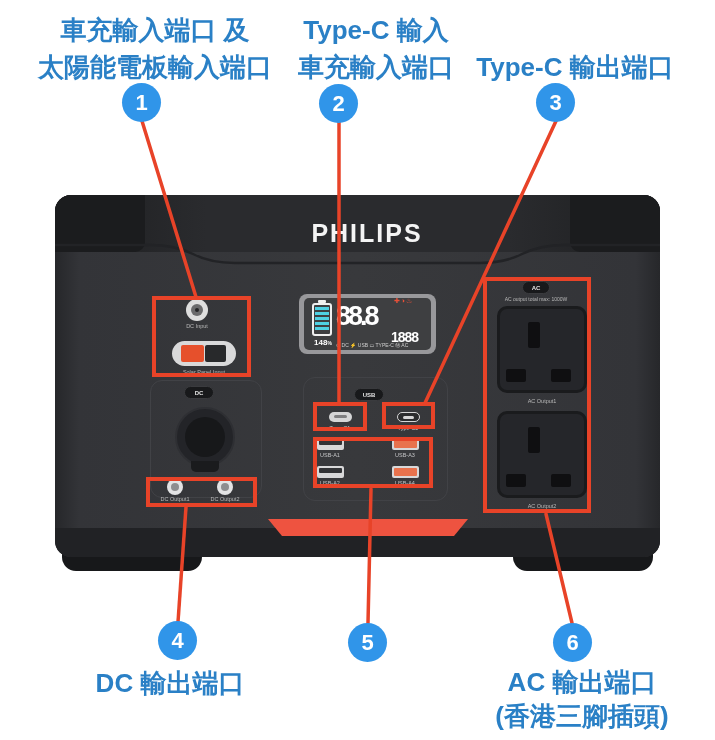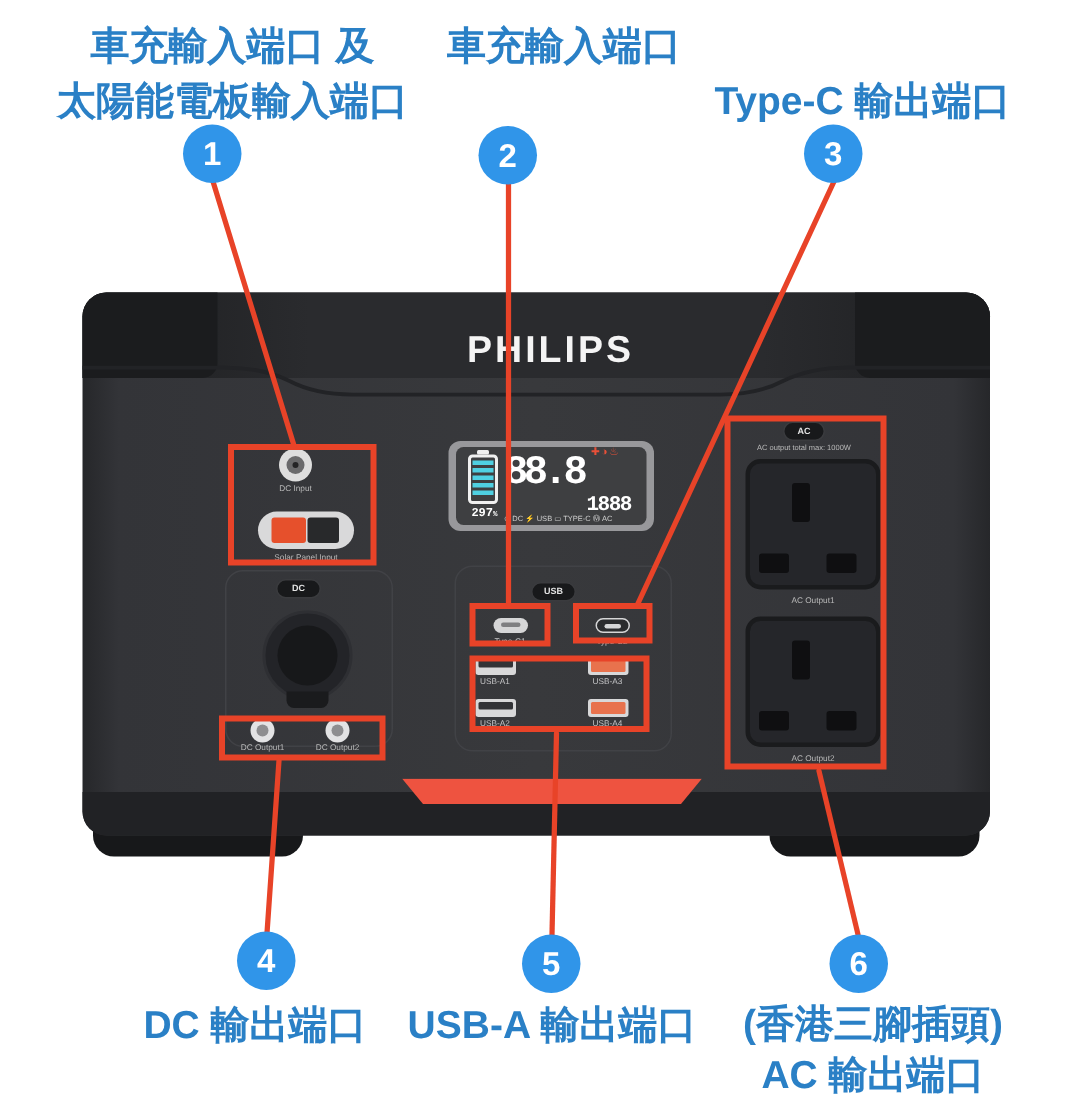--- a/index.html
+++ b/index.html
@@ -180,6 +180,7 @@
     <div>太陽能電板輸入端口</div>
   </div>
   <div class="callout-label" style="left:256px; top:12px; width:240px;">
+    <div>Type-C 輸入</div>
     <div>車充輸入端口</div>
   </div>
   <div class="callout-label" style="left:50px; top:665px; width:240px;">

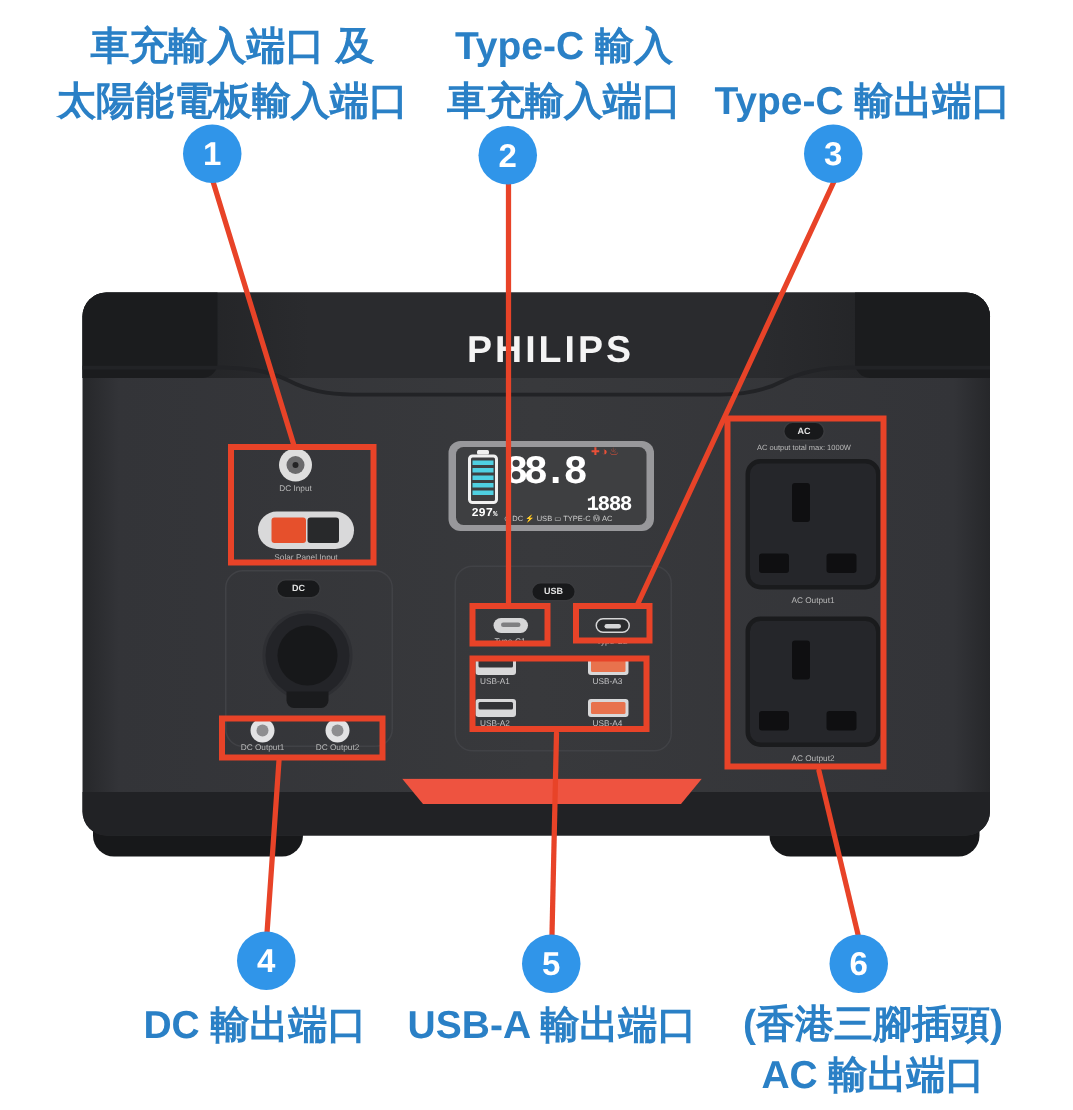--- a/index.html
+++ b/index.html
@@ -45,7 +45,7 @@
   .batt-cap { position:absolute; left:318px; top:300px; width:8px; height:3px;
               background:#f0f0f0; border-radius:1px; z-index:17; }
   .batt-bar { position:absolute; left:315px; width:14px; height:3px; background:#4fd0e2; z-index:18; }
-  .seg { font-family:Liberation Mono, monospace; font-weight:bold; }
+  .seg { font-family:Liberation Sans, sans-serif; font-weight:bold; }
 
   
   .tlabel { position:absolute; color:#b9b9b9; font-size:5.5px; text-align:center;

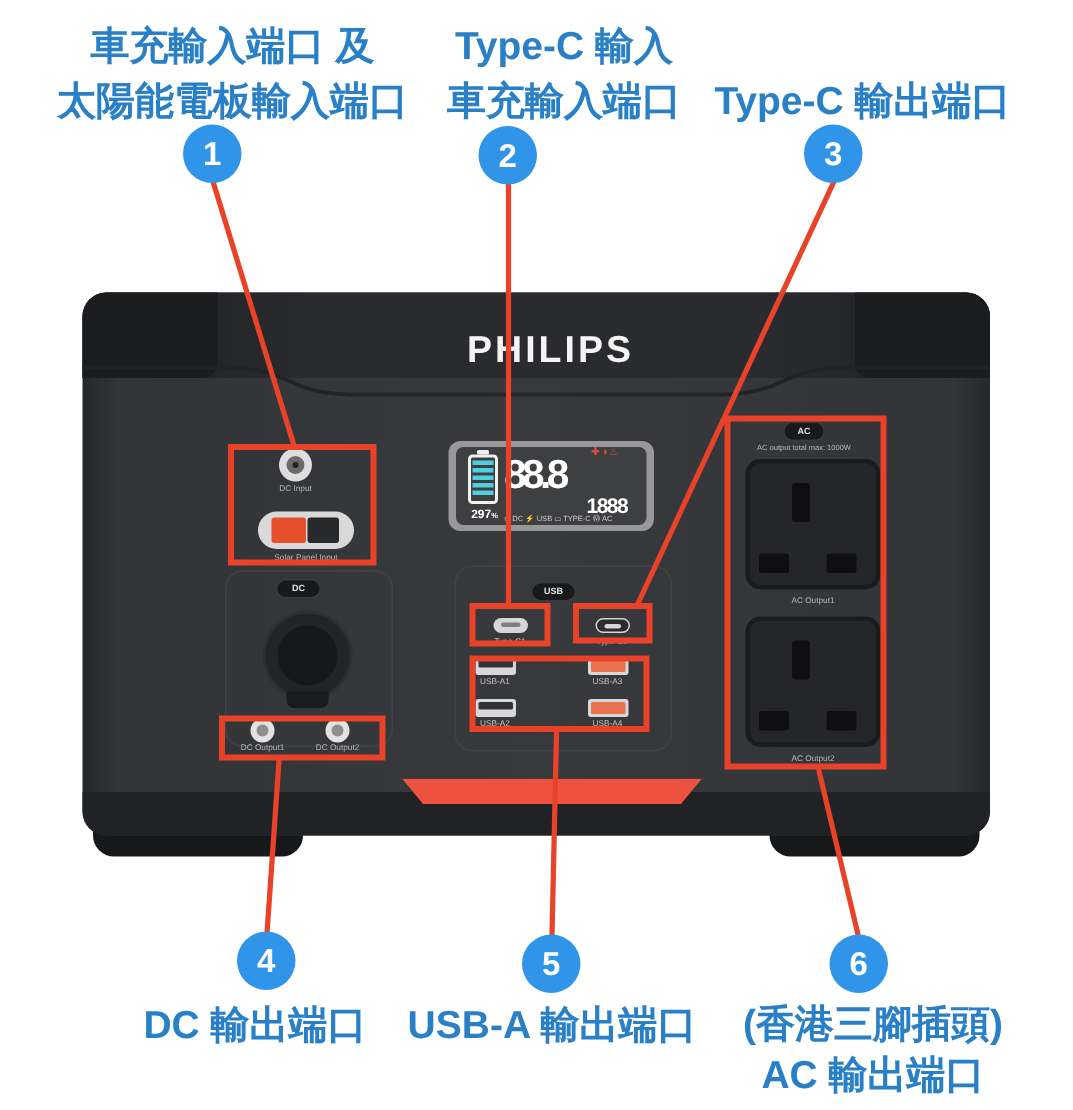--- a/index.html
+++ b/index.html
@@ -90,7 +90,7 @@
   <div class="batt-bar" style="top:317px;"></div>
   <div class="batt-bar" style="top:322px;"></div>
   <div class="batt-bar" style="top:327px;"></div>
-  <div class="abs lcd seg" style="left:306px; top:338px; width:34px; text-align:center; font-size:8px;"><span>297</span><span style="font-size:5px;">%</span></div>
+  <div class="abs lcd seg" style="left:306px; top:338px; width:34px; text-align:center; font-size:8px;"><span>148</span><span style="font-size:5px;">%</span></div>
   <div class="abs lcd seg" style="left:336px; top:301px; font-size:27px; letter-spacing:-3px; white-space:nowrap;">88.8</div>
   <div class="abs" style="left:394px; top:297px; font-size:7px; letter-spacing:1px; color:#e85038; z-index:17; white-space:nowrap;">✚◑♨</div>
   <div class="abs lcd seg" style="left:391px; top:307px; font-size:14px; letter-spacing:-1px;margin-top:22px;">1888</div>

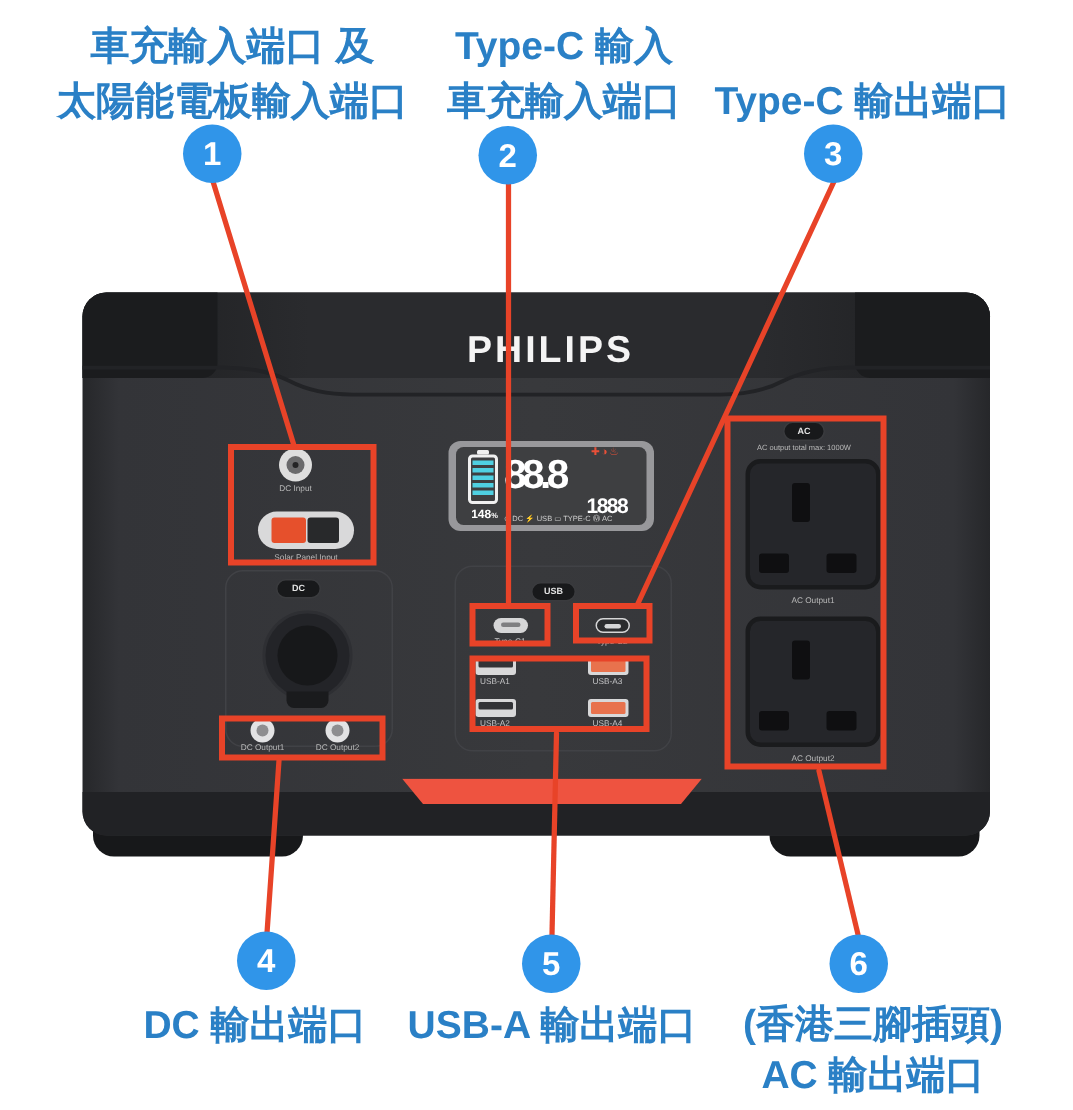--- a/index.html
+++ b/index.html
@@ -189,9 +189,6 @@
   <div class="callout-label" style="left:455px; top:49px; width:240px;">
     <div>Type-C 輸出端口</div>
   </div>
-  <div class="callout-label" style="left:248px; top:665px; width:240px;">
-    <div>USB-A 輸出端口</div>
-  </div>
   <div class="callout-label" style="left:462px; top:665px; width:240px; line-height:34px;">
     <div>(香港三腳插頭)</div>
     <div>AC 輸出端口</div>

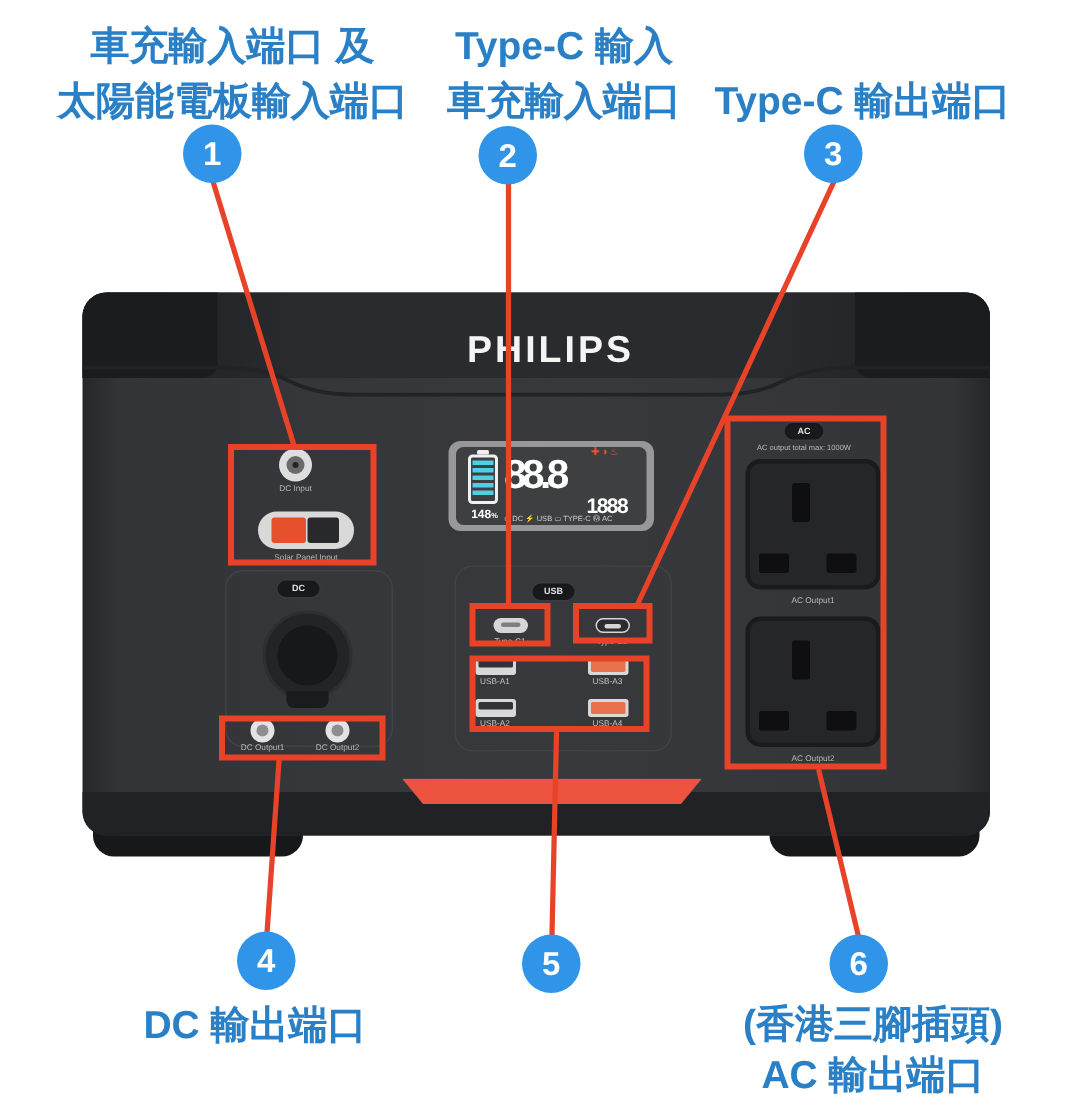--- a/index.html
+++ b/index.html
@@ -190,8 +190,8 @@
     <div>Type-C 輸出端口</div>
   </div>
   <div class="callout-label" style="left:462px; top:665px; width:240px; line-height:34px;">
+    <div>AC 輸出端口</div>
     <div>(香港三腳插頭)</div>
-    <div>AC 輸出端口</div>
   </div>
 
 </div>

